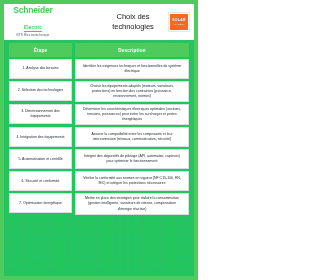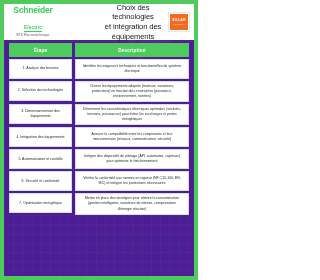--- a/index.html
+++ b/index.html
@@ -28,7 +28,7 @@
     position: relative;
     width: 100%;
     height: 100%;
-    background: #4c1d95;
+    background: #22c55e;
     overflow: hidden;
   }
 

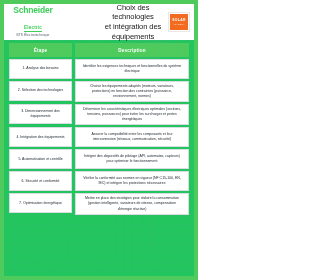--- a/index.html
+++ b/index.html
@@ -213,7 +213,6 @@
 
       <div class="title-wrap">
         <span class="title-line">Choix des technologies</span>
-        <span class="title-line">et intégration des équipements</span>
       </div>
 
       <div class="badge">

